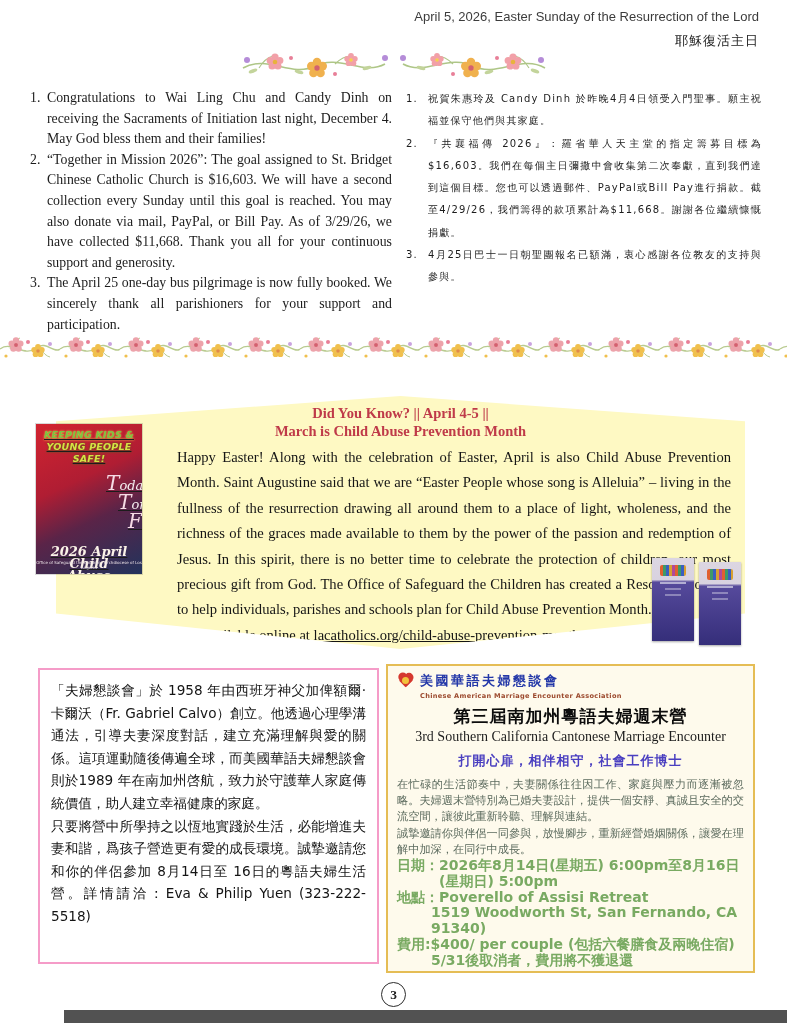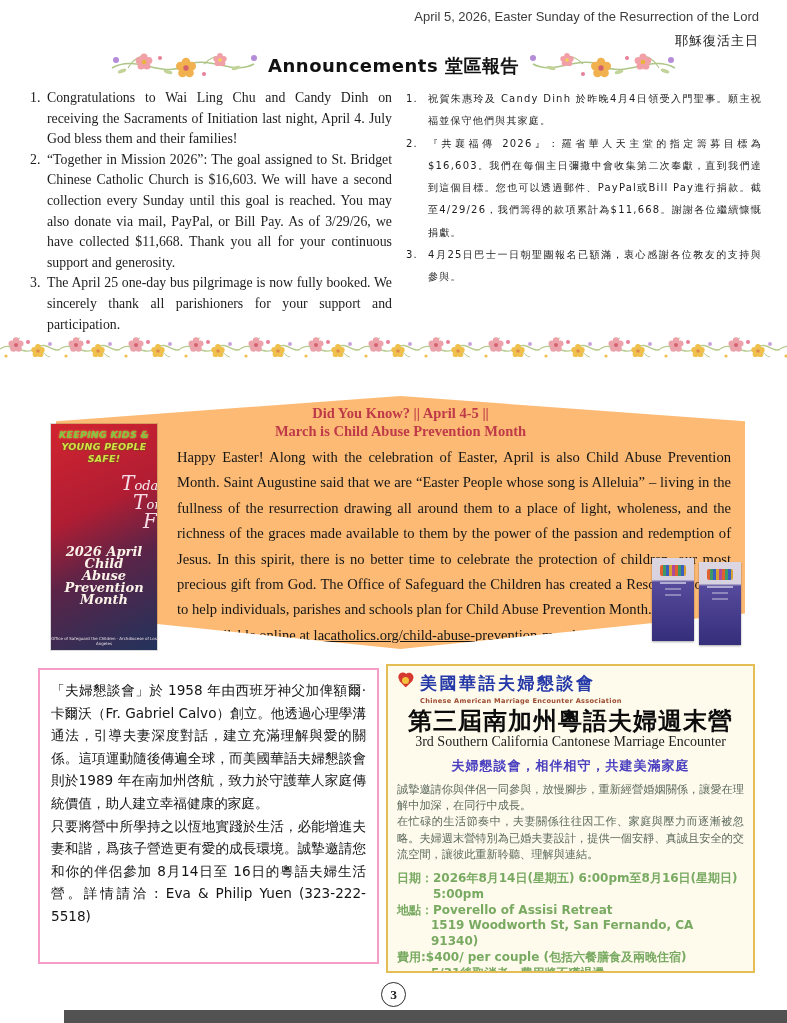--- a/index.html
+++ b/index.html
@@ -163,7 +163,6 @@
    <circle cx="52" cy="6" r="2" fill="#e87f98"></circle>
    <circle cx="96" cy="22" r="2" fill="#e87f98"></circle>
    </svg></span>
-    <span class="ann-title">Announcements  堂區報告</span>
     <span class="ornament flip" id="orn-right"><svg width="150" height="28" viewBox="0 0 150 28" xmlns="http://www.w3.org/2000/svg">
    <path d="M4 16 C 28 2 52 26 76 14 C 100 2 124 24 146 12" stroke="#aec687" stroke-width="1.6" fill="none"></path>
    <path d="M20 16 q 6 -10 14 -12" stroke="#aec687" stroke-width="1.1" fill="none"></path>

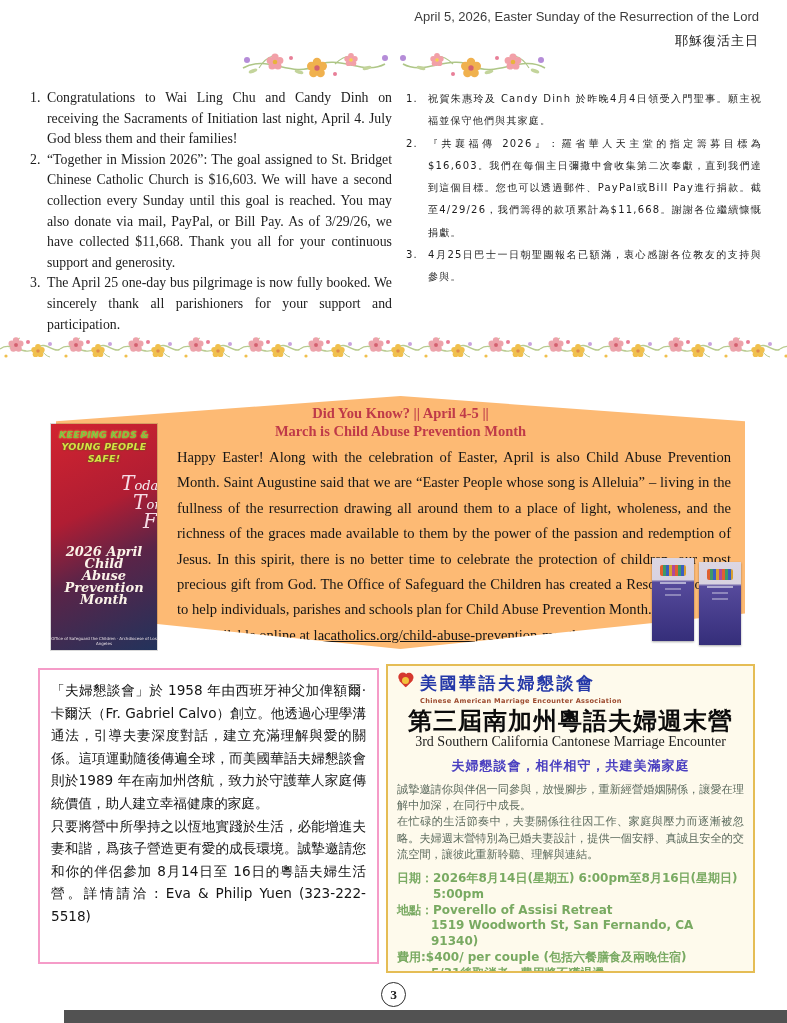--- a/index.html
+++ b/index.html
@@ -197,7 +197,7 @@
 
   <div class="col-en">
     <ol class="ann">
-      <li>Congratulations to Wai Ling Chu and Candy Dinh on receiving the Sacraments of Initiation last night, April 4. July God bless them and their families!</li>
+      <li>Congratulations to Wai Ling Chu and Candy Dinh on receiving the Sacraments of Initiation last night, December 4. May God bless them and their families!</li>
       <li>“Together in Mission 2026”: The goal assigned to St. Bridget Chinese Catholic Church is $16,603. We will have a second collection every Sunday until this goal is reached. You may also donate via mail, PayPal, or Bill Pay. As of 3/29/26, we have collected $11,668. Thank you all for your continuous support and generosity.</li>
       <li>The April 25 one-day bus pilgrimage is now fully booked. We sincerely thank all parishioners for your support and participation.</li>
     </ol>

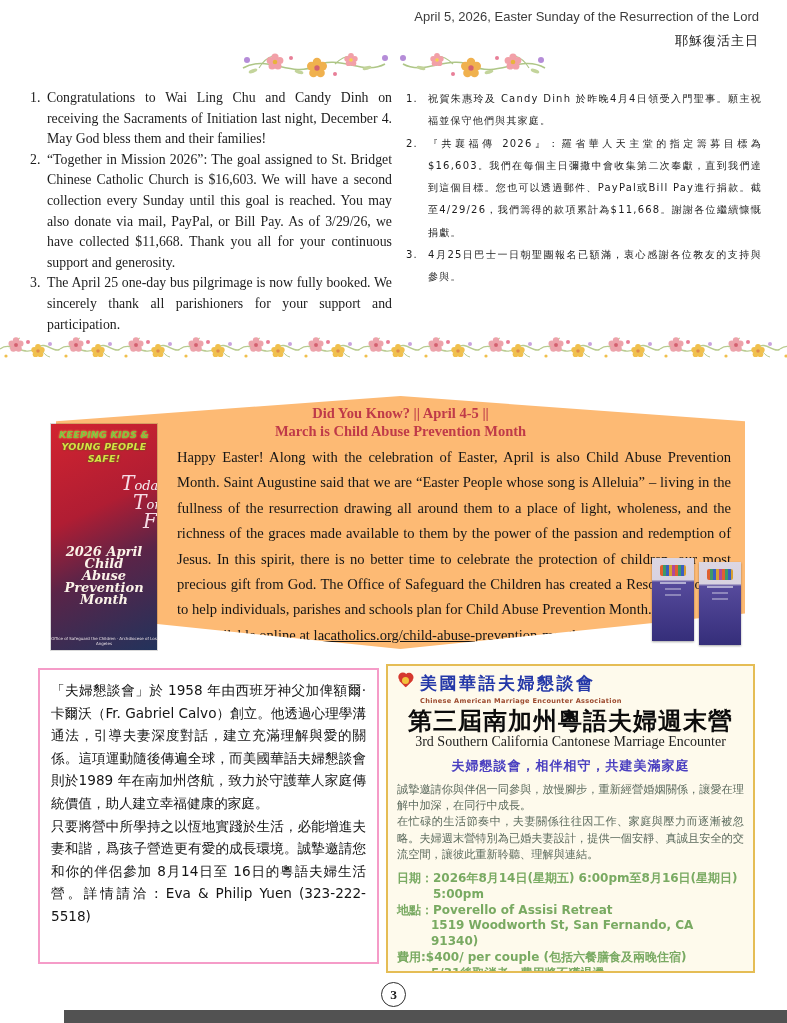--- a/index.html
+++ b/index.html
@@ -34,7 +34,7 @@
   .floral-divider svg{flex:0 0 auto;}
 
   
-  .pink-box{position:absolute;left:56px;top:396px;width:689px;height:253px;background:#fdba74;
+  .pink-box{position:absolute;left:56px;top:396px;width:689px;height:253px;background:#fef9c3;
             clip-path:polygon(0% 10%,50% 0%,100% 10%,100% 86%,50% 100%,0% 86%);}
   .pink-head{margin-top:9px;text-align:center;font-family:"Liberation Serif",serif;
              font-weight:bold;color:#bf3a49;font-size:14.5px;line-height:17.5px;}

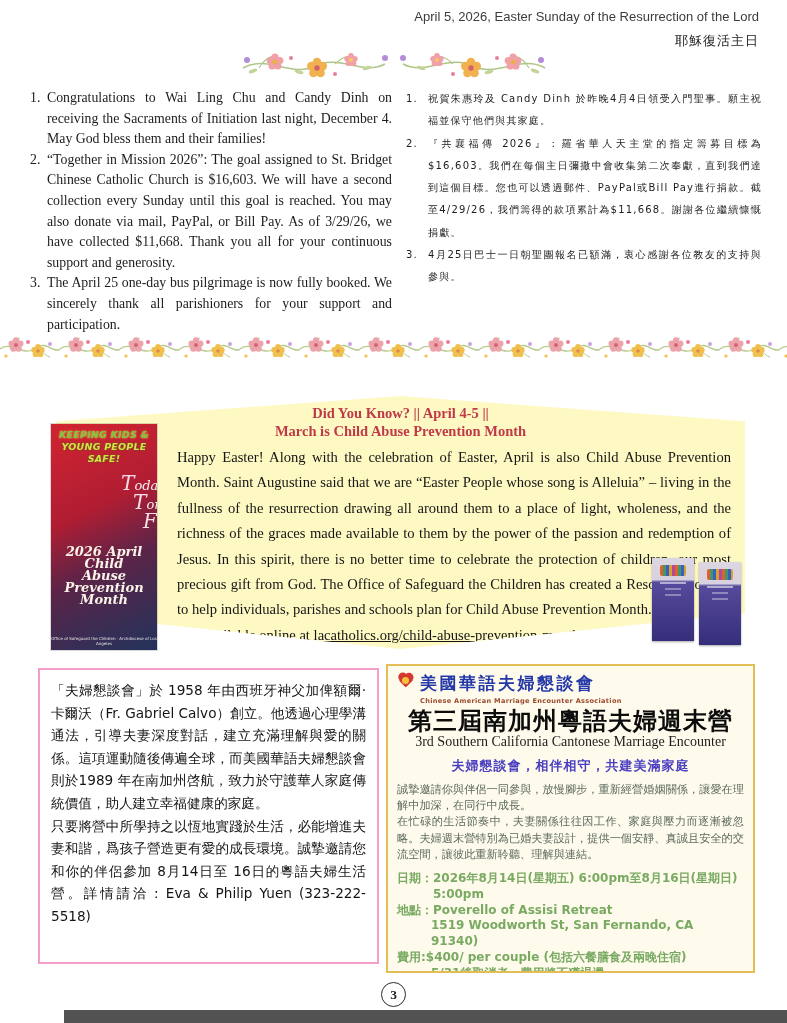--- a/index.html
+++ b/index.html
@@ -45,9 +45,9 @@
   .pink-avail a{color:#151515;text-decoration:underline;}
 
   
-  .poster{position:absolute;left:51px;top:424px;width:106px;height:226px;
+  .poster{position:absolute;left:36px;top:424px;width:106px;height:150px;
           background:linear-gradient(155deg,#d22430 0%,#b01d33 38%,#5a2448 62%,#22335c 100%);
-          box-shadow:0 0 0 1px rgba(0,0,0,.15);overflow:hidden;}
+          box-shadow:0 0 0 1px rgba(0,0,0,.15);overflow:hidden;text-decoration:underline;}
   .poster-top{margin-top:5px;text-align:center;font-weight:bold;font-style:italic;
               font-size:9.5px;line-height:12px;letter-spacing:.2px;}
   .poster-top .l1{color:#7dc242;text-shadow:0 0 2px #f5e84a;}

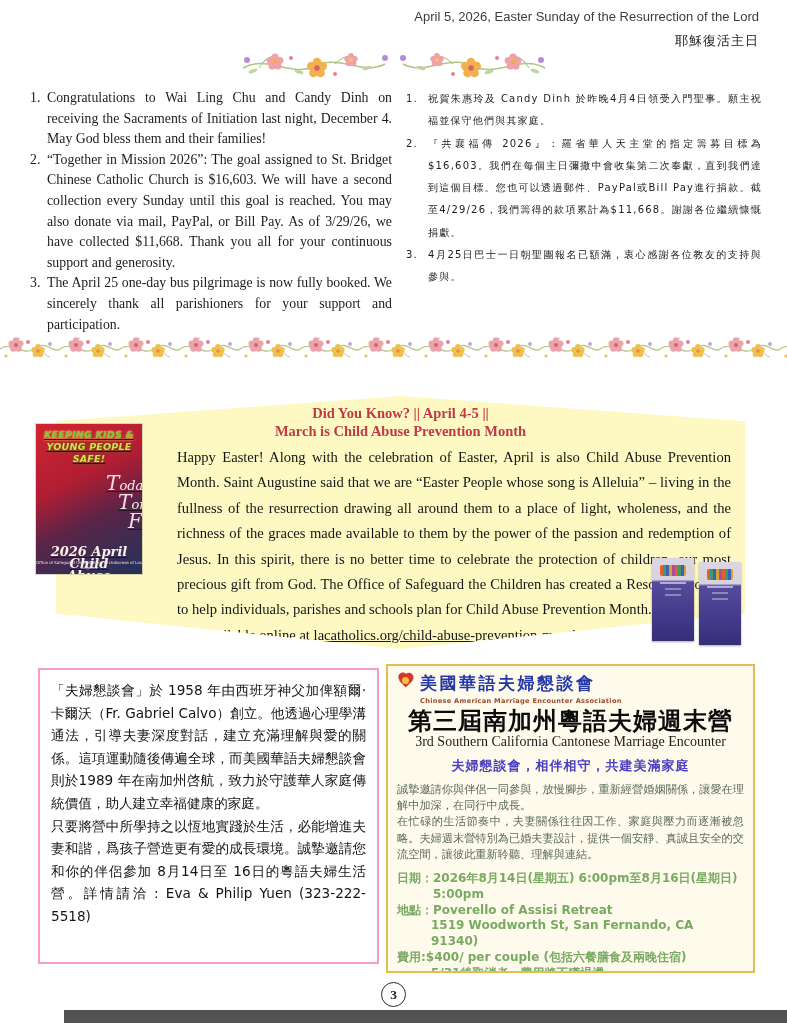--- a/index.html
+++ b/index.html
@@ -92,7 +92,7 @@
   .heart .inner{position:absolute;left:5px;top:3.5px;width:7px;height:7px;background:#f2c23c;
       border-radius:50%;z-index:1;}
   .org-names{display:flex;flex-direction:column;}
-  .org-zh{font-size:17px;font-weight:bold;color:#2438a8;letter-spacing:2.5px;}
+  .org-zh{font-size:13px;font-weight:bold;color:#2438a8;letter-spacing:2.5px;}
   .org-en{font-size:6.6px;font-weight:bold;color:#9c4a2e;margin-top:2px;letter-spacing:.3px;}
   .me-title-zh{margin-top:4px;text-align:center;font-size:24px;font-weight:bold;color:#0c0c0c;
                letter-spacing:1px;line-height:24px;}

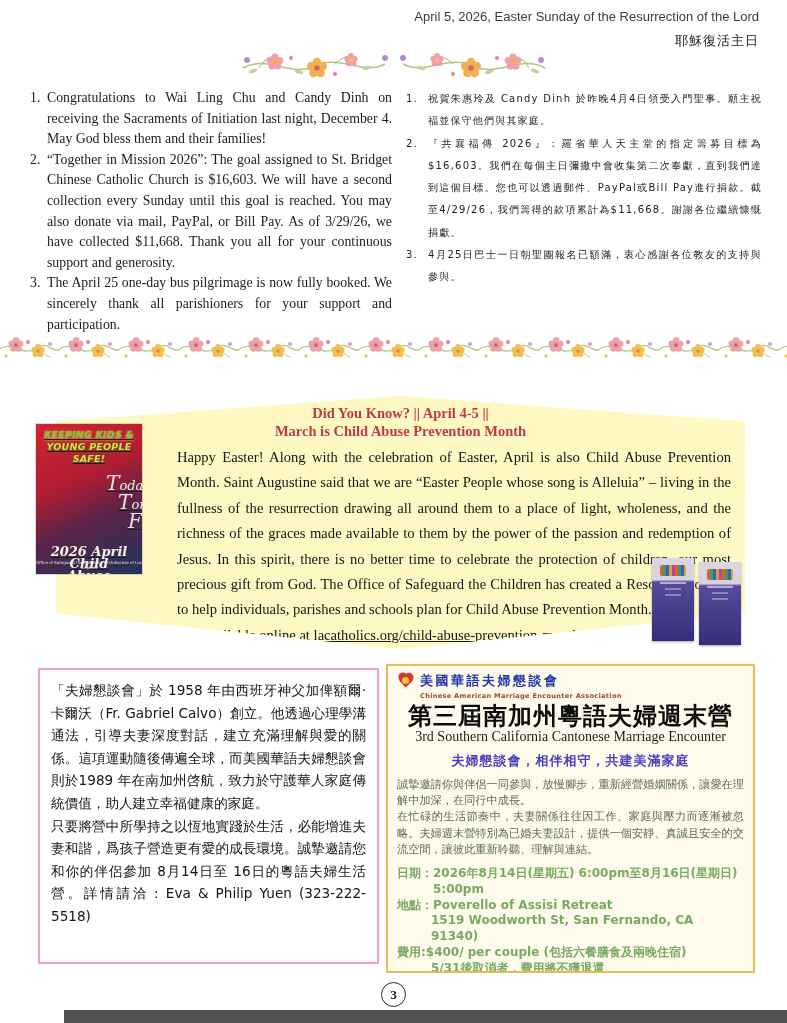--- a/index.html
+++ b/index.html
@@ -94,7 +94,7 @@
   .org-names{display:flex;flex-direction:column;}
   .org-zh{font-size:13px;font-weight:bold;color:#2438a8;letter-spacing:2.5px;}
   .org-en{font-size:6.6px;font-weight:bold;color:#9c4a2e;margin-top:2px;letter-spacing:.3px;}
-  .me-title-zh{margin-top:4px;text-align:center;font-size:24px;font-weight:bold;color:#0c0c0c;
+  .me-title-zh{margin-top:4px;text-align:center;font-size:17px;font-weight:bold;color:#0c0c0c;
                letter-spacing:1px;line-height:24px;}
   .me-title-en{text-align:center;font-family:"Liberation Serif",serif;font-size:14px;
                color:#1d1d1d;line-height:18px;}

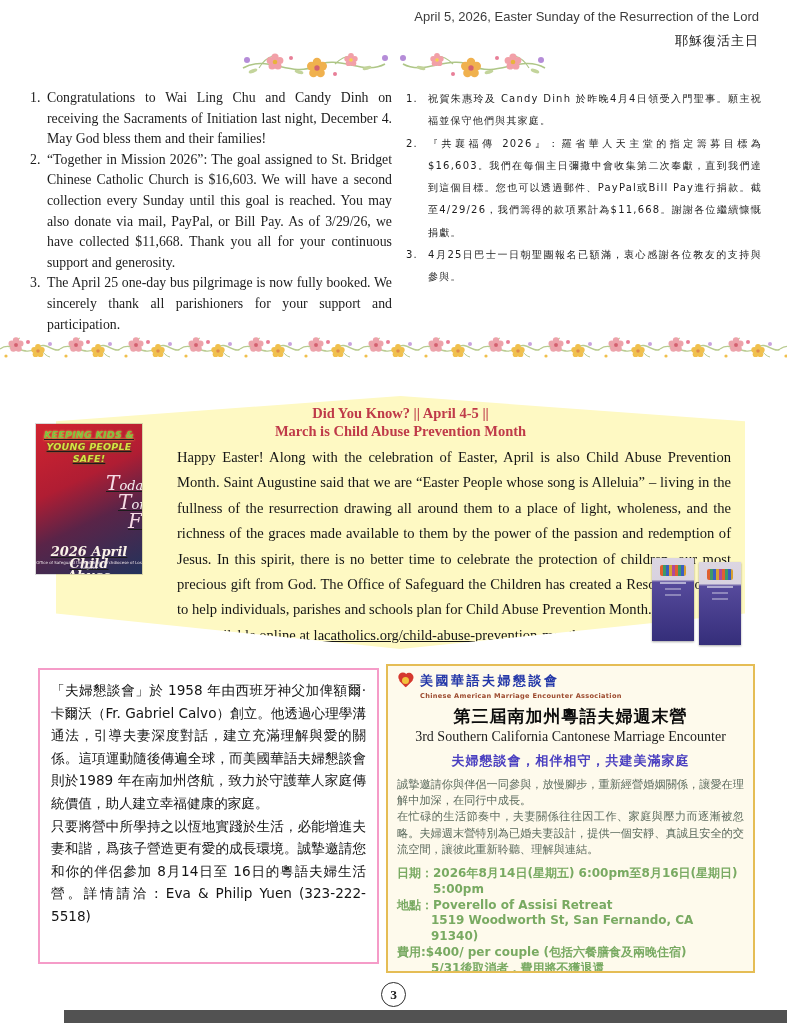--- a/index.html
+++ b/index.html
@@ -552,7 +552,7 @@
     </div>
     <div class="me-title-zh">第三屆南加州粵語夫婦週末營</div>
     <div class="me-title-en">3rd Southern California Cantonese Marriage Encounter</div>
-    <div class="me-tagline">夫婦懇談會，相伴相守，共建美滿家庭</div>
+    <div class="me-tagline">打開心扉，相伴相守，社會工作博士</div>
     <div class="me-intro">
       <p>誠摯邀請你與伴侶一同參與，放慢腳步，重新經營婚姻關係，讓愛在理解中加深，在同行中成長。</p>
       <p>在忙碌的生活節奏中，夫妻關係往往因工作、家庭與壓力而逐漸被忽略。夫婦週末營特別為已婚夫妻設計，提供一個安靜、真誠且安全的交流空間，讓彼此重新聆聽、理解與連結。</p>

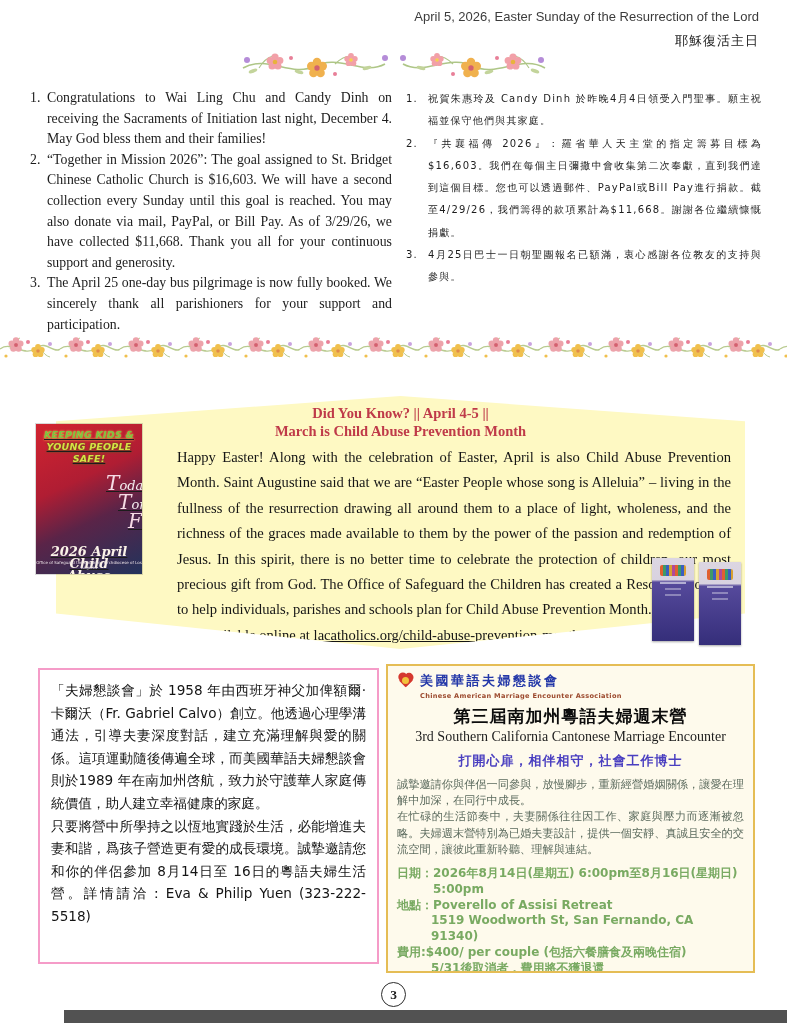--- a/index.html
+++ b/index.html
@@ -554,8 +554,8 @@
     <div class="me-title-en">3rd Southern California Cantonese Marriage Encounter</div>
     <div class="me-tagline">打開心扉，相伴相守，社會工作博士</div>
     <div class="me-intro">
+      <p>在忙碌的生活節奏中，夫妻關係往往因工作、家庭與壓力而逐漸被忽略。夫婦週末營特別為已婚夫妻設計，提供一個安靜、真誠且安全的交流空間，讓彼此重新聆聽、理解與連結。</p>
       <p>誠摯邀請你與伴侶一同參與，放慢腳步，重新經營婚姻關係，讓愛在理解中加深，在同行中成長。</p>
-      <p>在忙碌的生活節奏中，夫妻關係往往因工作、家庭與壓力而逐漸被忽略。夫婦週末營特別為已婚夫妻設計，提供一個安靜、真誠且安全的交流空間，讓彼此重新聆聽、理解與連結。</p>
     </div>
     <div class="me-details">
       <div class="row">

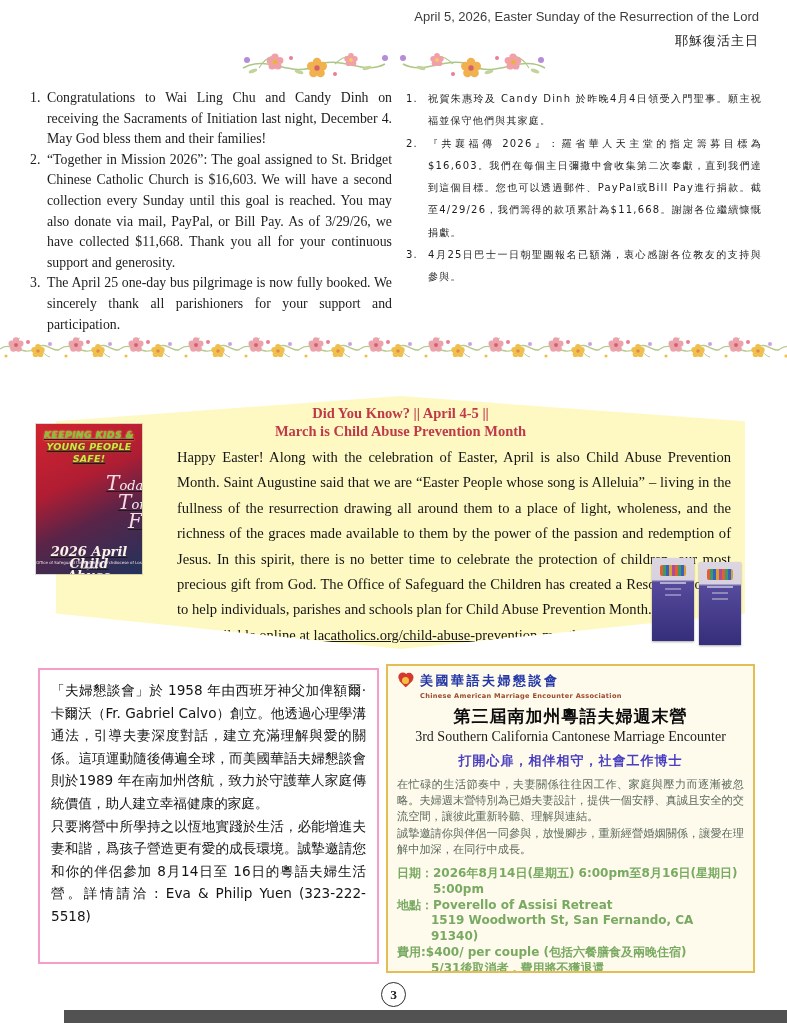--- a/index.html
+++ b/index.html
@@ -102,7 +102,7 @@
               letter-spacing:1px;}
   .me-intro{margin-top:7px;font-size:11.2px;line-height:16.2px;color:#5c6b5e;text-align:justify;}
   .me-intro p{margin:0;}
-  .me-details{margin-top:8px;font-size:12px;line-height:15.8px;color:#79aa62;font-weight:bold;}
+  .me-details{font-size:14px;line-height:15.8px;color:#79aa62;font-weight:bold;}
   .me-details .row{display:flex;}
   .me-details .lbl{flex:0 0 auto;white-space:pre;}
   .me-details .indent{padding-left:34px;}

